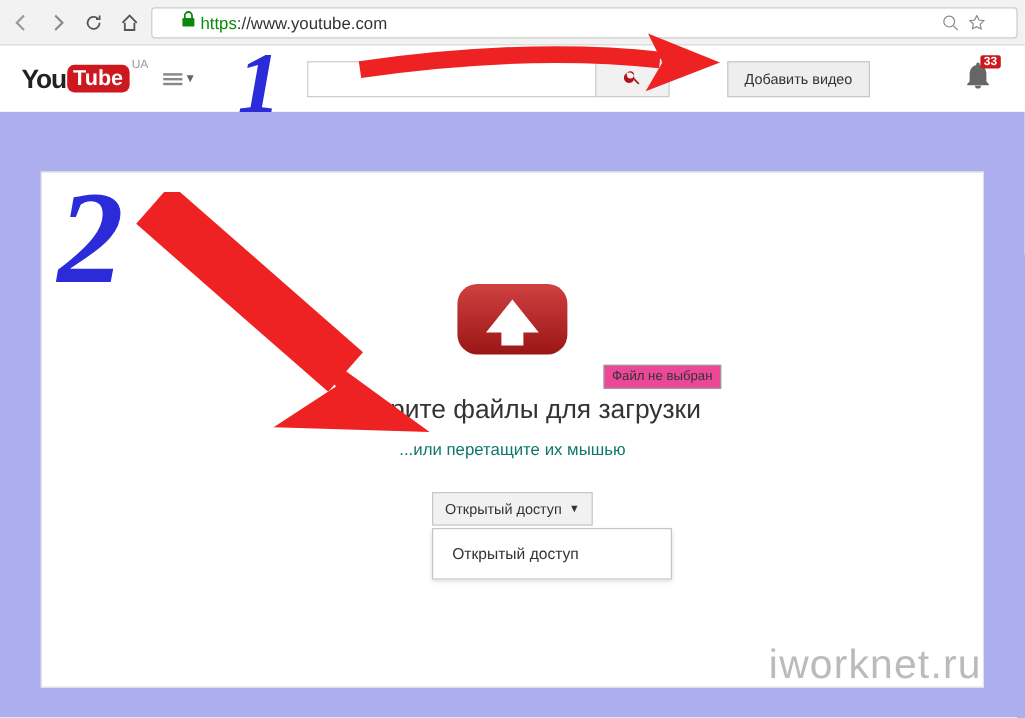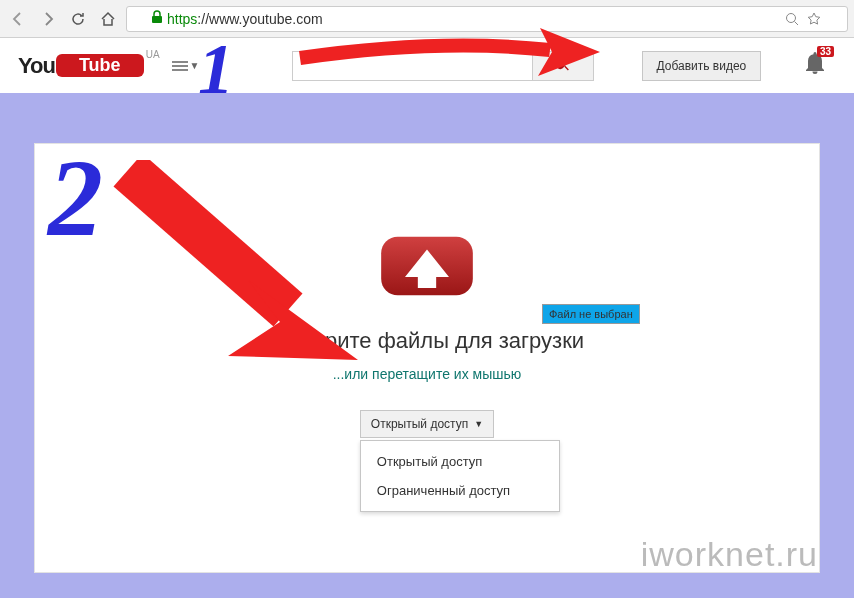--- a/index.html
+++ b/index.html
@@ -31,7 +31,7 @@
   .yt-you { font-weight: bold; font-size: 22px; color: #222; letter-spacing: -1px; }
   .yt-tube {
     background: #cc181e; color: #fff; font-weight: bold; font-size: 18px;
-    padding: 1px 23px; border-radius: 6px; margin-left: 1px;
+    padding: 1px 5px; border-radius: 6px; margin-left: 1px;
   }
   .yt-region { font-size: 10px; color: #999; position: absolute; top: -4px; right: -16px; }
   .menu-toggle { margin-left: 28px; display:flex; align-items:center; gap:2px; color:#666; cursor:pointer; }

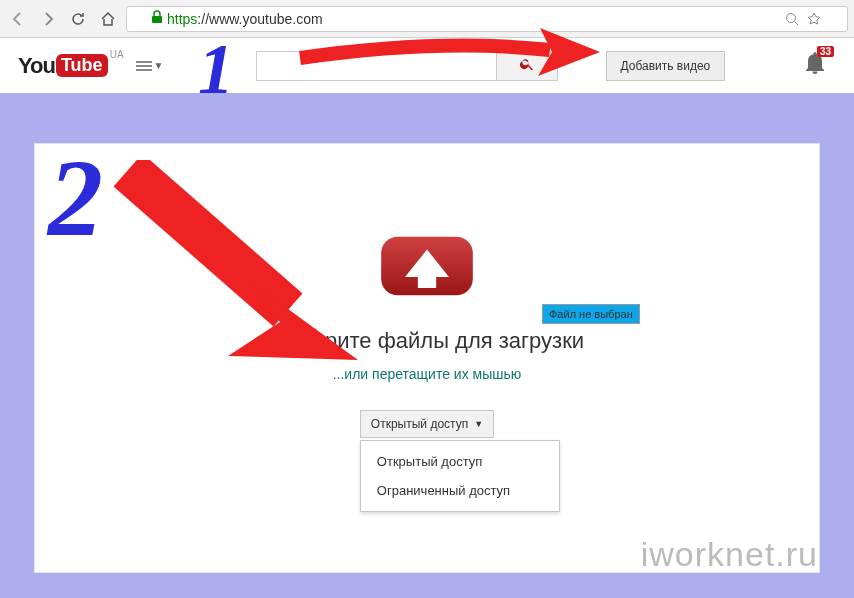--- a/index.html
+++ b/index.html
@@ -64,7 +64,7 @@
   .upload-icon-wrap { display:flex; justify-content:center; }
   .upload-icon-wrap svg { width: 110px; height: 80px; }
   .tooltip-box {
-    position:absolute; top: 160px; left: 507px; background:#0ea5e9;
+    position:absolute; top: 160px; left: 468px; background:#ec4899;
     border:1px solid #999; padding:3px 6px; font-size:11px; color:#333;
   }
   .upload-title { font-size: 22px; color:#333; margin-top: 22px; font-weight: normal; }

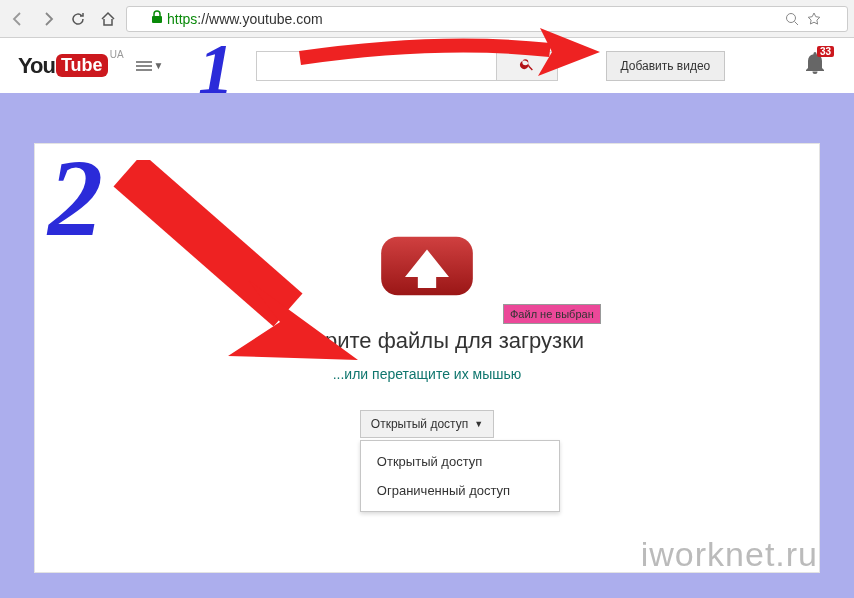--- a/index.html
+++ b/index.html
@@ -206,7 +206,6 @@
       </button>
       <div class="dropdown">
         <div class="dropdown-item">Открытый доступ</div>
-        <div class="dropdown-item">Ограниченный доступ</div>
       </div>
     </div>
   </div>

